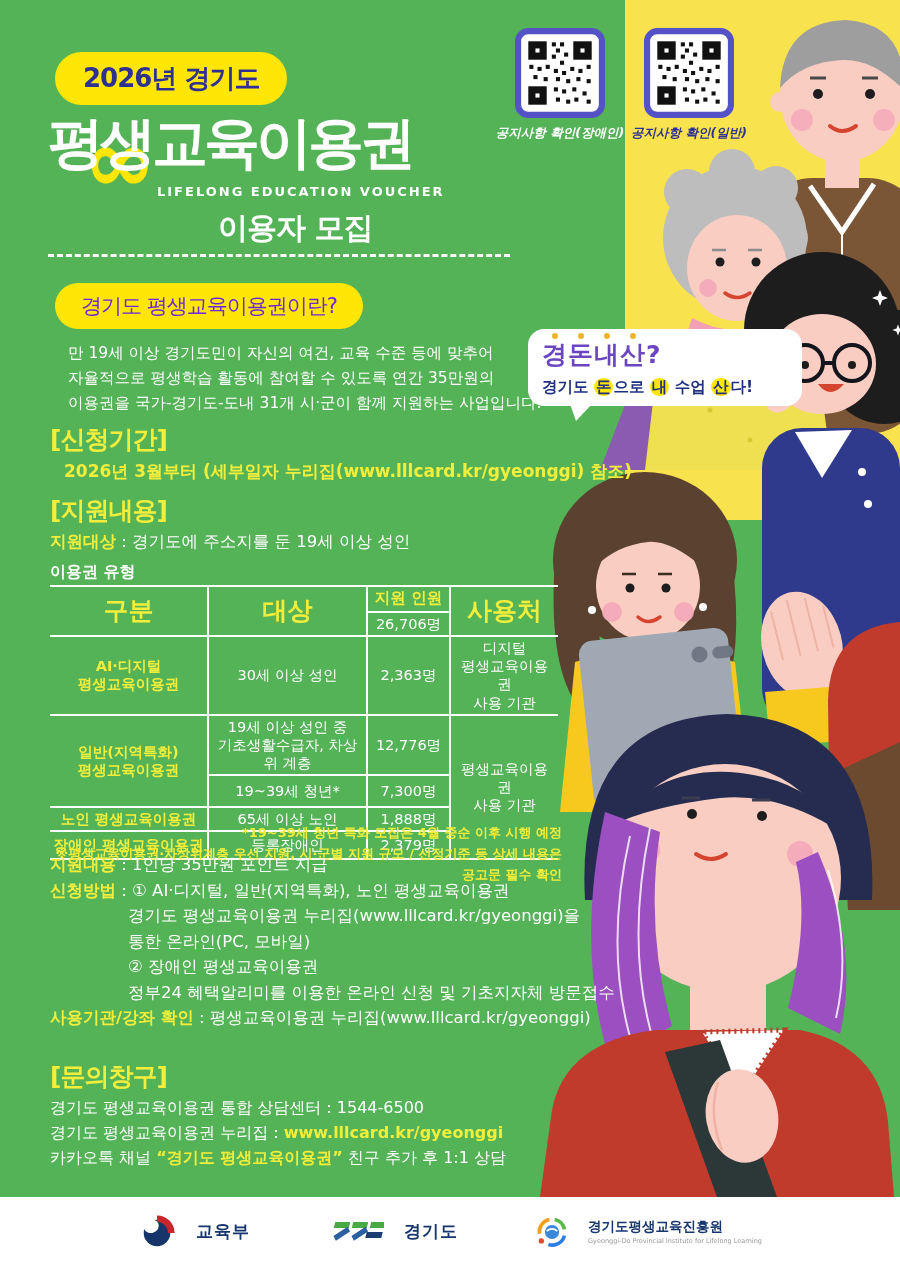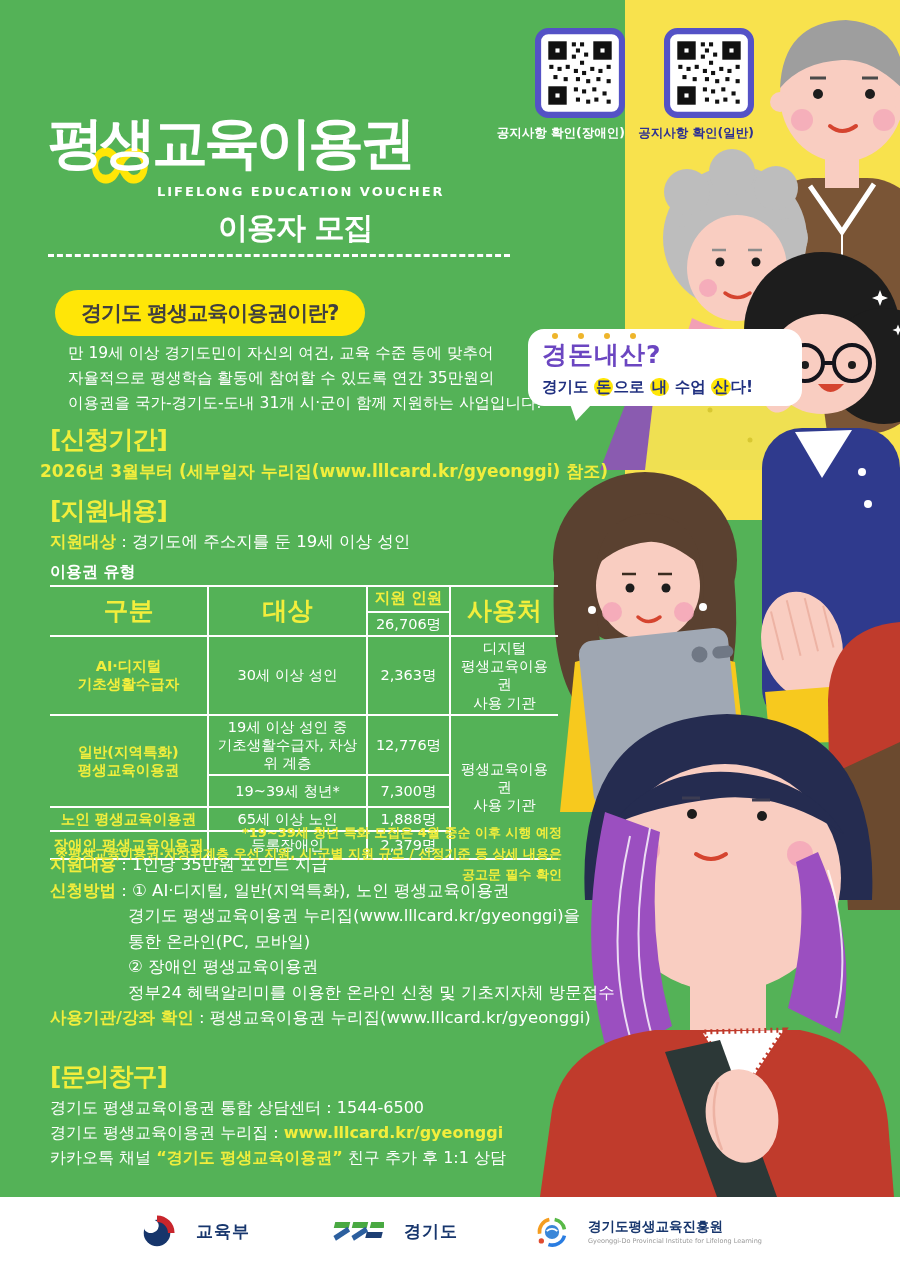--- a/index.html
+++ b/index.html
@@ -198,6 +198,7 @@
     </g>
   </svg>
 
+  <div class="abs top-pill z2">2026년 경기도</div>
   <div class="abs infinity">∞</div>
   <div class="abs main-title z2">평생교육이용권</div>
   <div class="abs sub-en z2">LIFELONG EDUCATION VOUCHER</div>

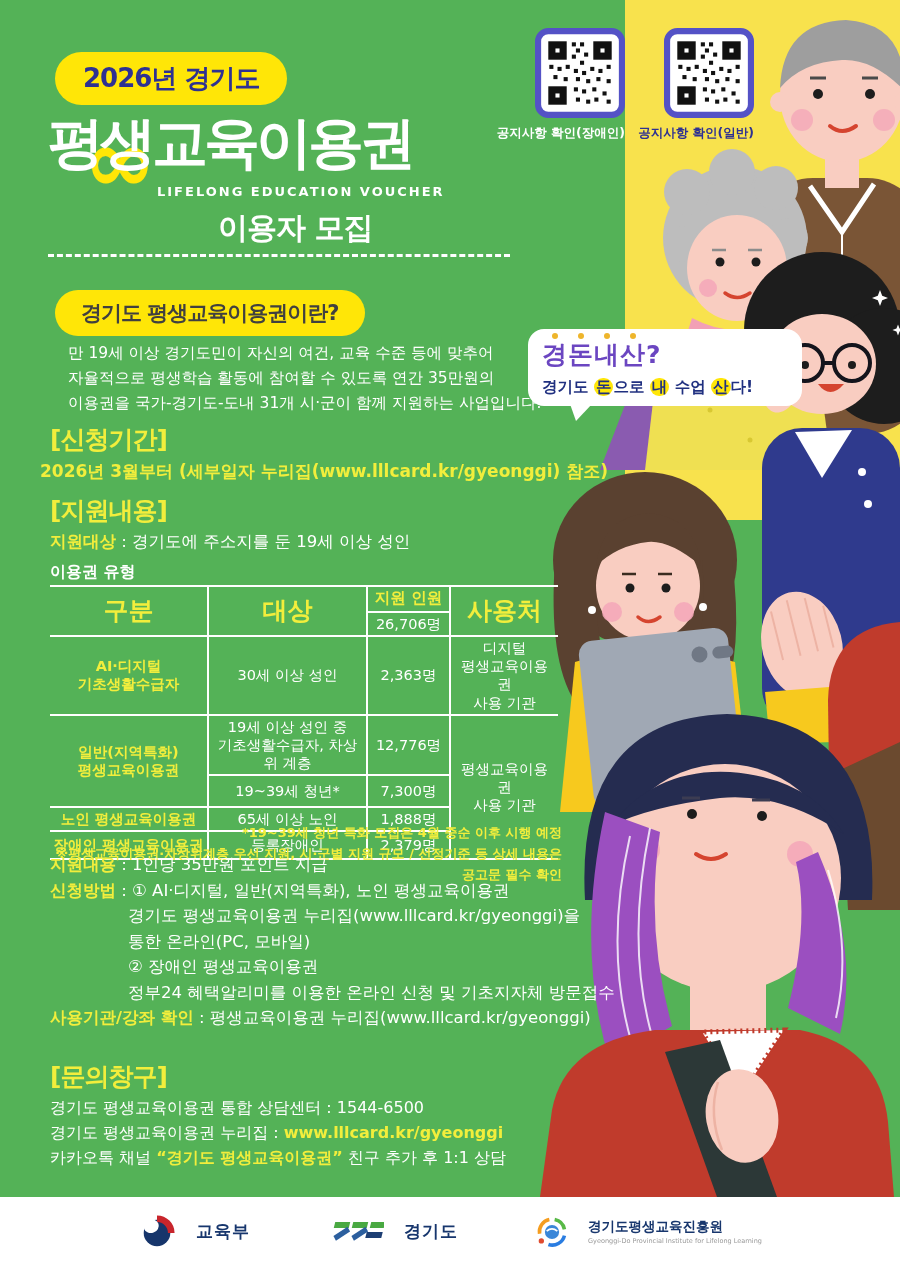--- a/index.html
+++ b/index.html
@@ -18,7 +18,7 @@
   .recruit{left:218px;top:208px;color:#fff;font-size:30px;font-weight:800;letter-spacing:-1px;}
   .dashed{left:48px;top:254px;width:462px;border-top:3px dashed #fff;height:0;}
   
-  .qr-block{width:130px;text-align:right;}
+  .qr-block{width:130px;text-align:center;font-style:italic;}
   .qr-label{margin-top:3px;font-size:12.5px;font-weight:800;}
   .qr-label.wh{color:#fff;} .qr-label.nv{color:#2e3192;}
   

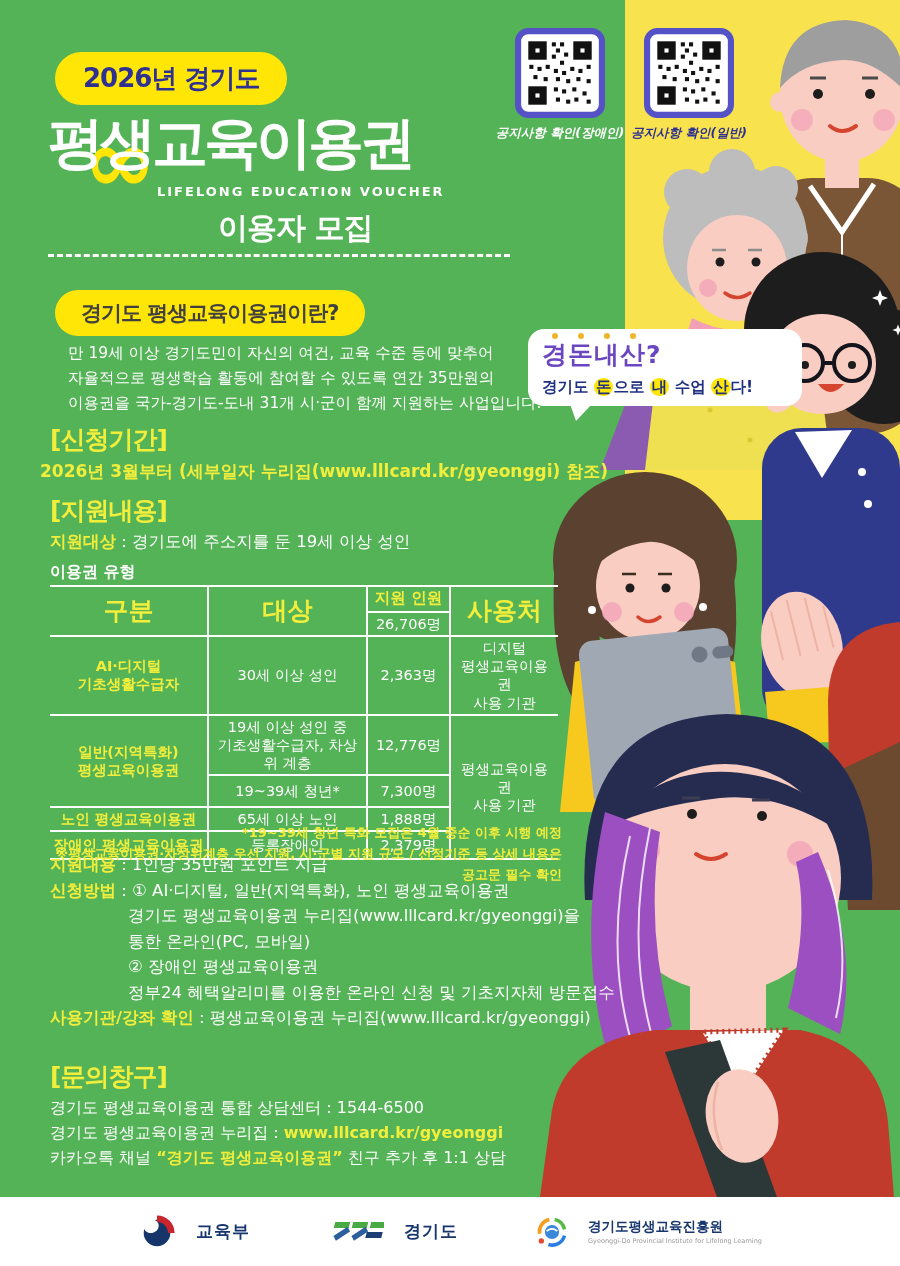--- a/index.html
+++ b/index.html
@@ -32,8 +32,8 @@
   .bub2{margin-top:6px;font-size:15.5px;font-weight:800;color:#203080;}
   .bub2 .seg-hl{background:#ffe607;border-radius:999px;padding:0 2px;}
   
-  .about-pill{left:55px;top:283px;background:#ffe607;color:#404040;font-size:21px;font-weight:700;
-    padding:9px 26px;border-radius:26px;letter-spacing:-1px;margin-top:7px;}
+  .about-pill{left:55px;top:283px;background:#ffe607;color:#6d28d9;font-size:21px;font-weight:400;
+    padding:9px 26px;border-radius:26px;letter-spacing:-1px;}
   .about-body{left:68px;top:341px;width:480px;color:#fff;font-size:15.5px;line-height:1.62;font-weight:500;}
   .yh{color:#f2ee3c;font-weight:800;}
   .h1{font-size:25px;letter-spacing:-1px;}

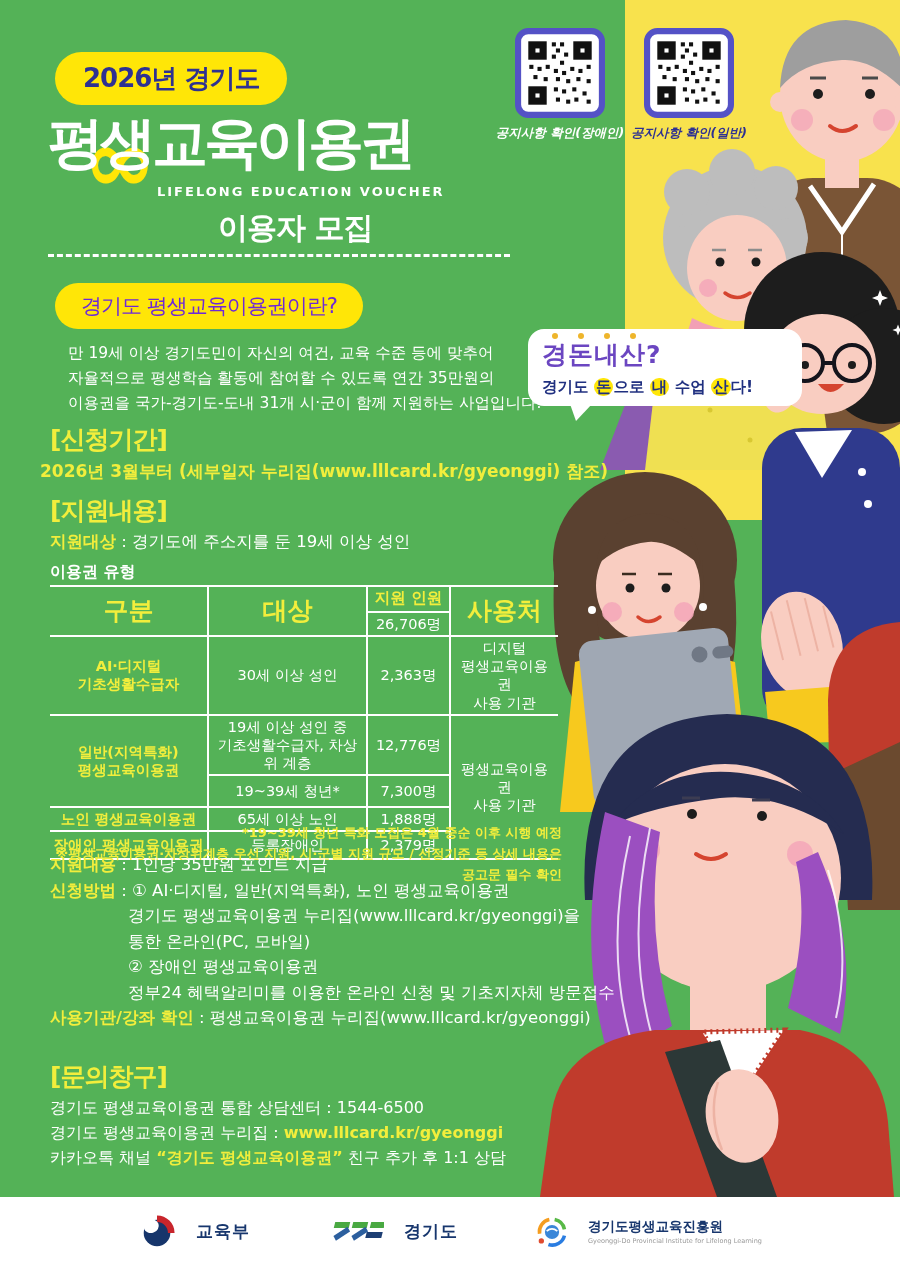--- a/index.html
+++ b/index.html
@@ -37,7 +37,7 @@
   .about-body{left:68px;top:341px;width:480px;color:#fff;font-size:15.5px;line-height:1.62;font-weight:500;}
   .yh{color:#f2ee3c;font-weight:800;}
   .h1{font-size:25px;letter-spacing:-1px;}
-  .apply-t{left:40px;top:460px;width:620px;color:#f2ee3c;font-size:17px;font-weight:700;}
+  .apply-t{left:64px;top:460px;width:620px;color:#f2ee3c;font-size:17px;font-weight:700;}
   .target-line{left:50px;top:531px;font-size:16.5px;color:#fff;}
   
   .tbl-label{left:50px;top:562px;color:#fff;font-size:16px;font-weight:800;}

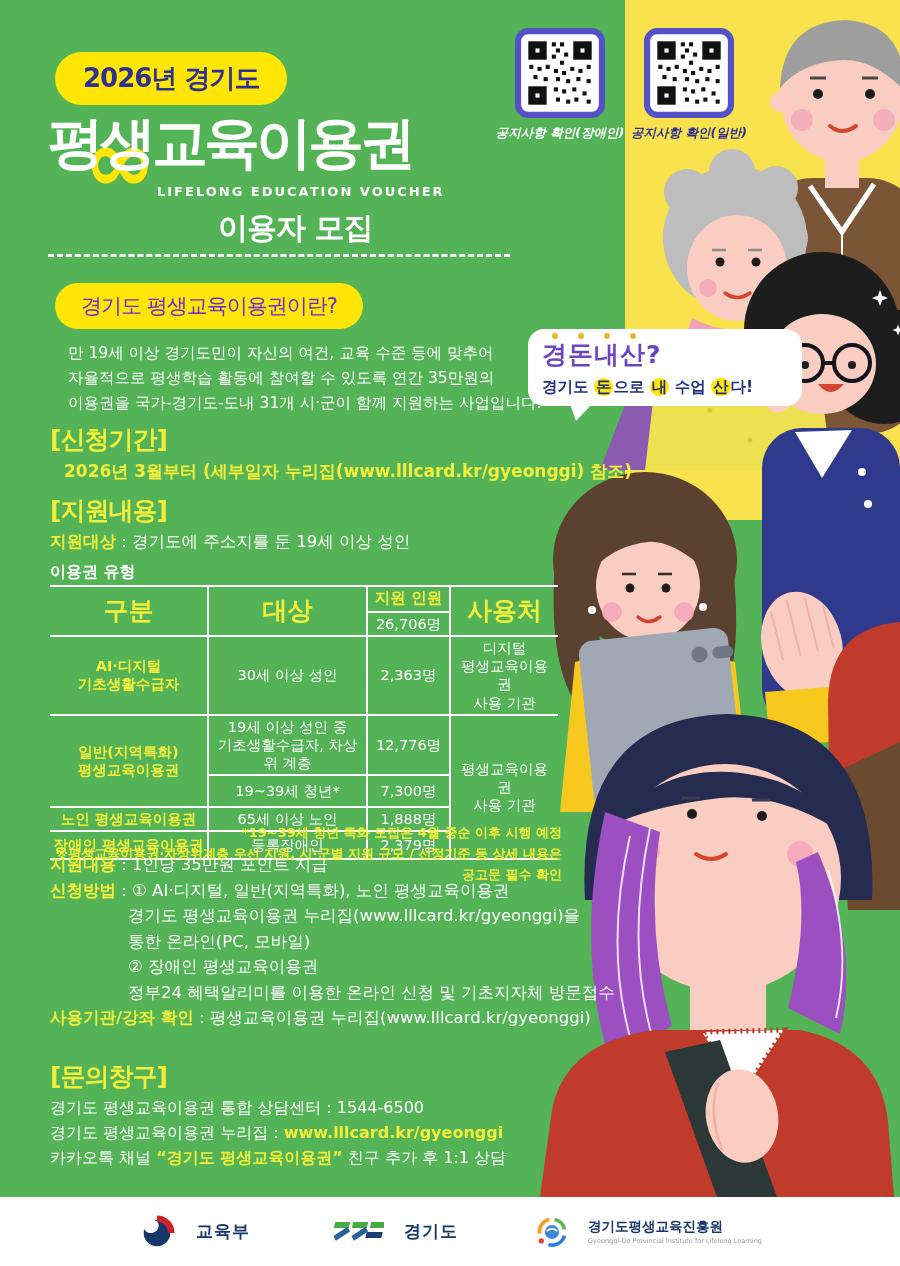--- a/index.html
+++ b/index.html
@@ -299,7 +299,7 @@
         </tr>
     <tr style="height:54px">
       <td class="ty pl bl0">AI·디지털
-기초생활수급자</td>
+평생교육이용권</td>
       <td class="pl">30세 이상 성인</td>
       <td>2,363명</td>
       <td class="pl br0">디지털

